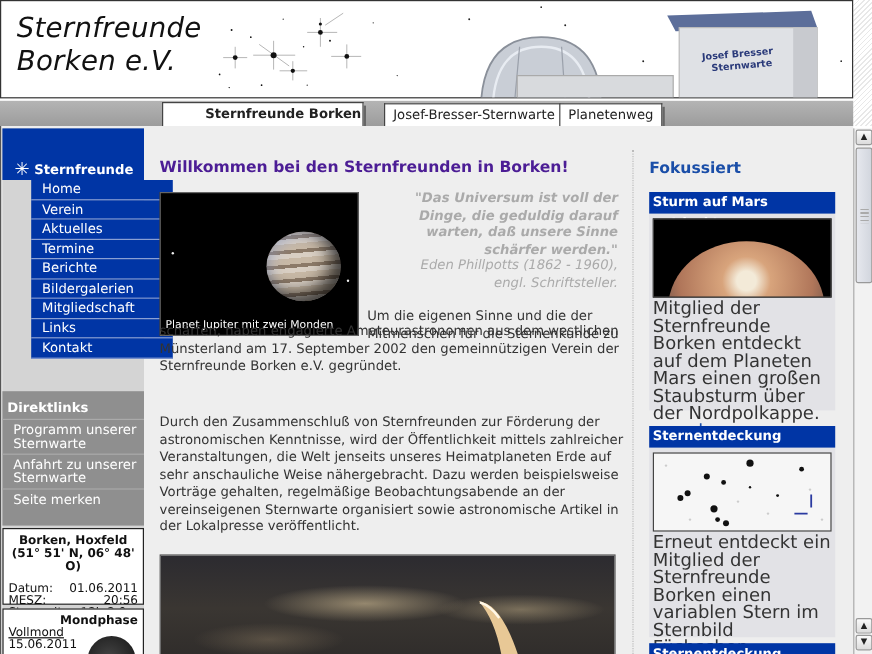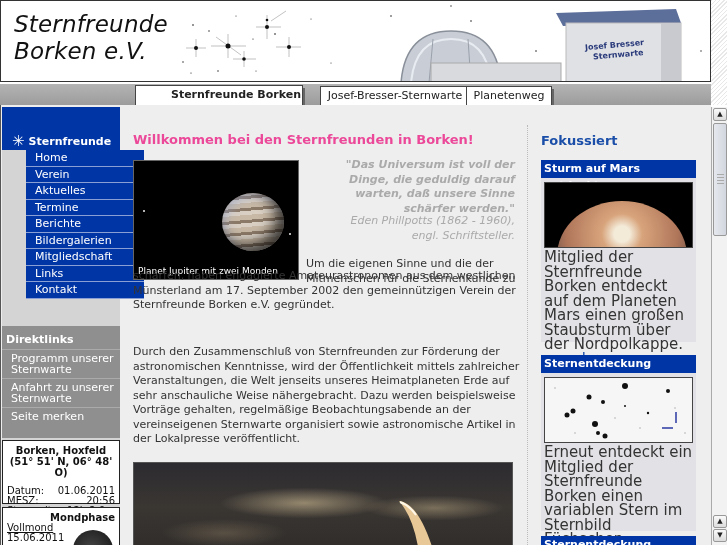--- a/index.html
+++ b/index.html
@@ -114,7 +114,7 @@
   .ib-row { display: flex; justify-content: space-between; padding: 0 4px; line-height: 10px; font-size: 10px; }
   .welcome {
     position: absolute; left: 133px; top: 132px;
-    color: #ec4899; font-weight: bold; font-size: 13px;
+    color: #4c1d95; font-weight: bold; font-size: 13px;
   }
   .jupiter {
     position: absolute; left: 133px; top: 160px; width: 166px; height: 120px;

